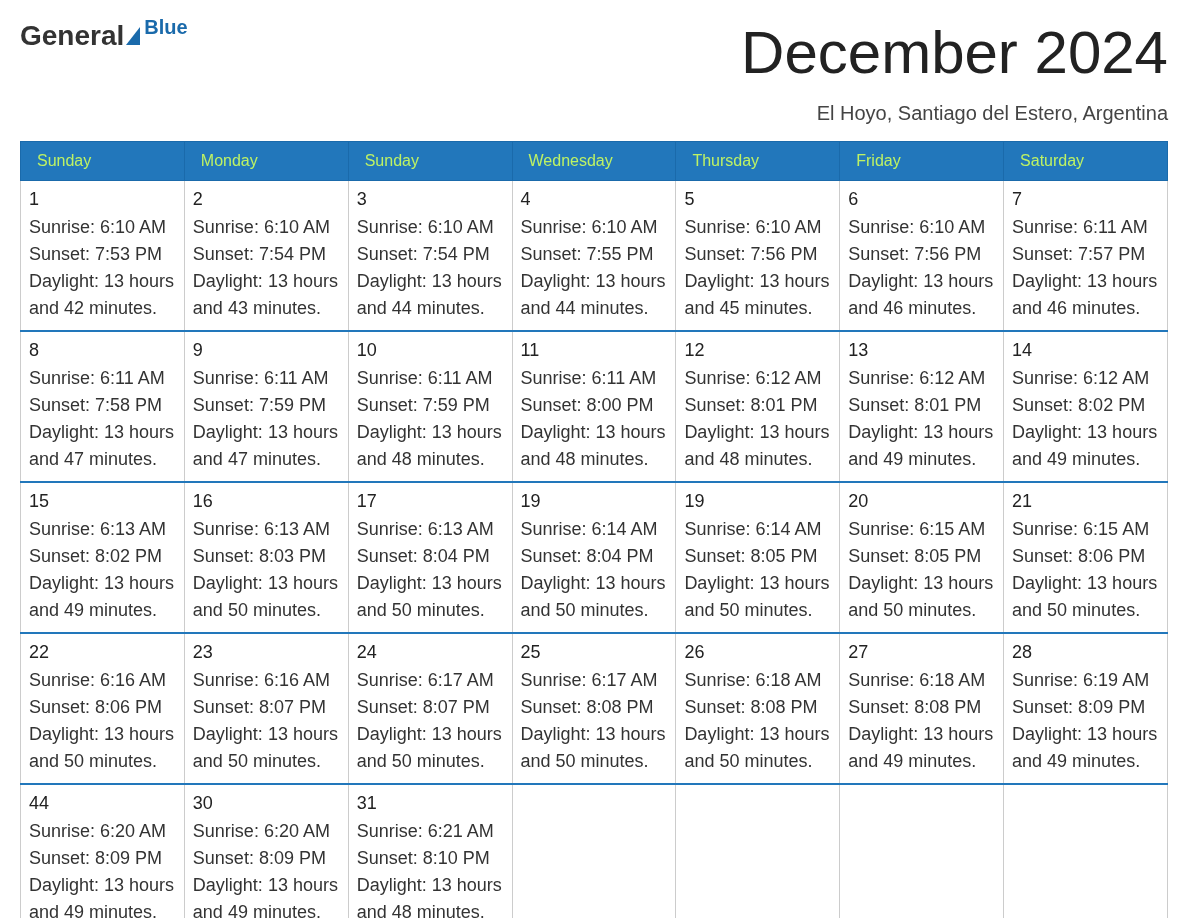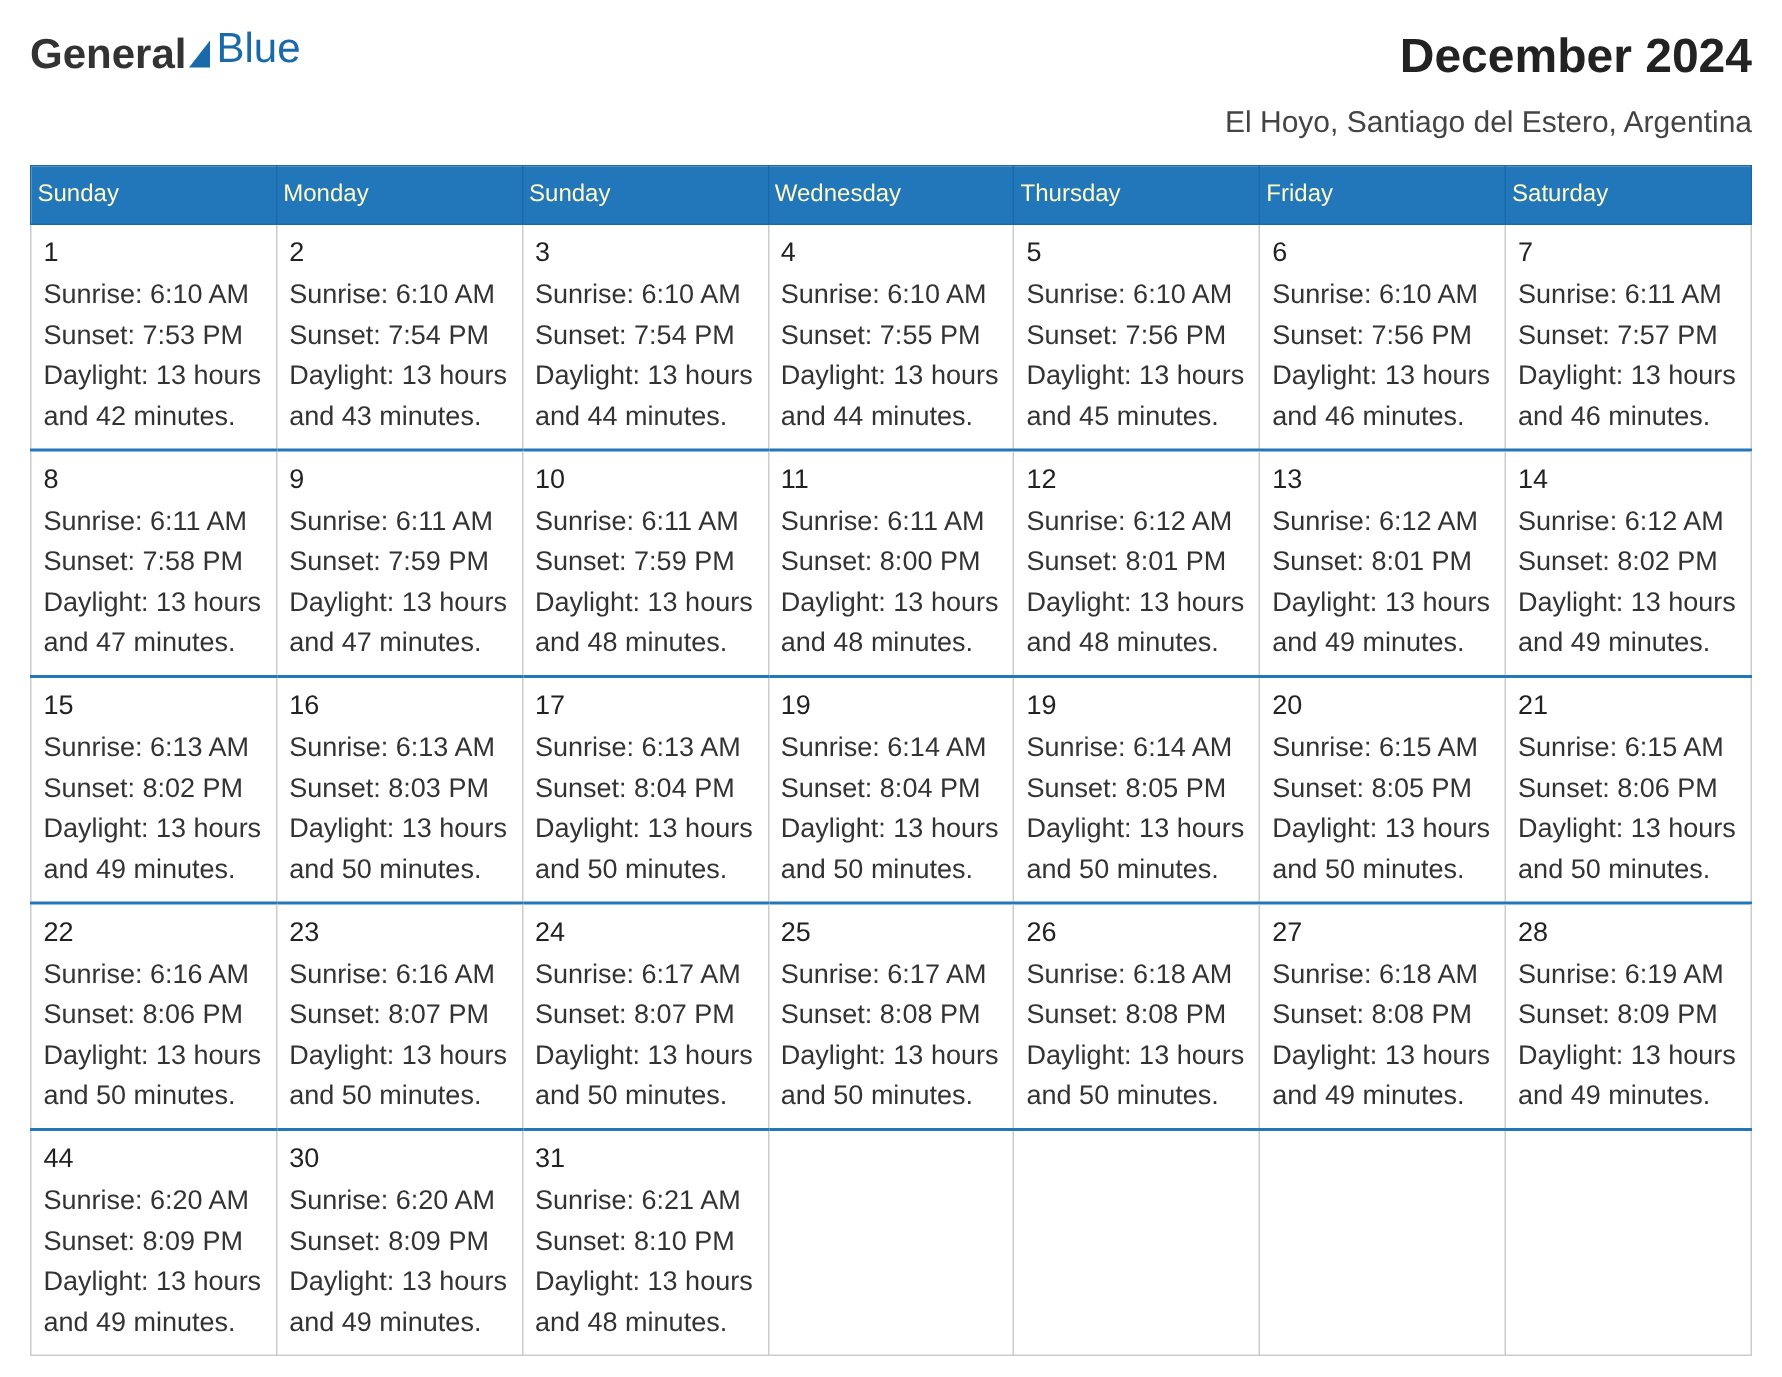--- a/index.html
+++ b/index.html
@@ -38,7 +38,7 @@
       margin: 0 2px;
       vertical-align: middle;
     }
-    .logo-blue { color: #1a6aab; font-size: 28px; font-weight: normal; margin-top: -4px; margin-left: 2px; }
+    .logo-blue { color: #1a6aab; font-size: 20px; font-weight: bold; margin-top: -4px; margin-left: 2px; }
     .title-section {
       text-align: right;
     }

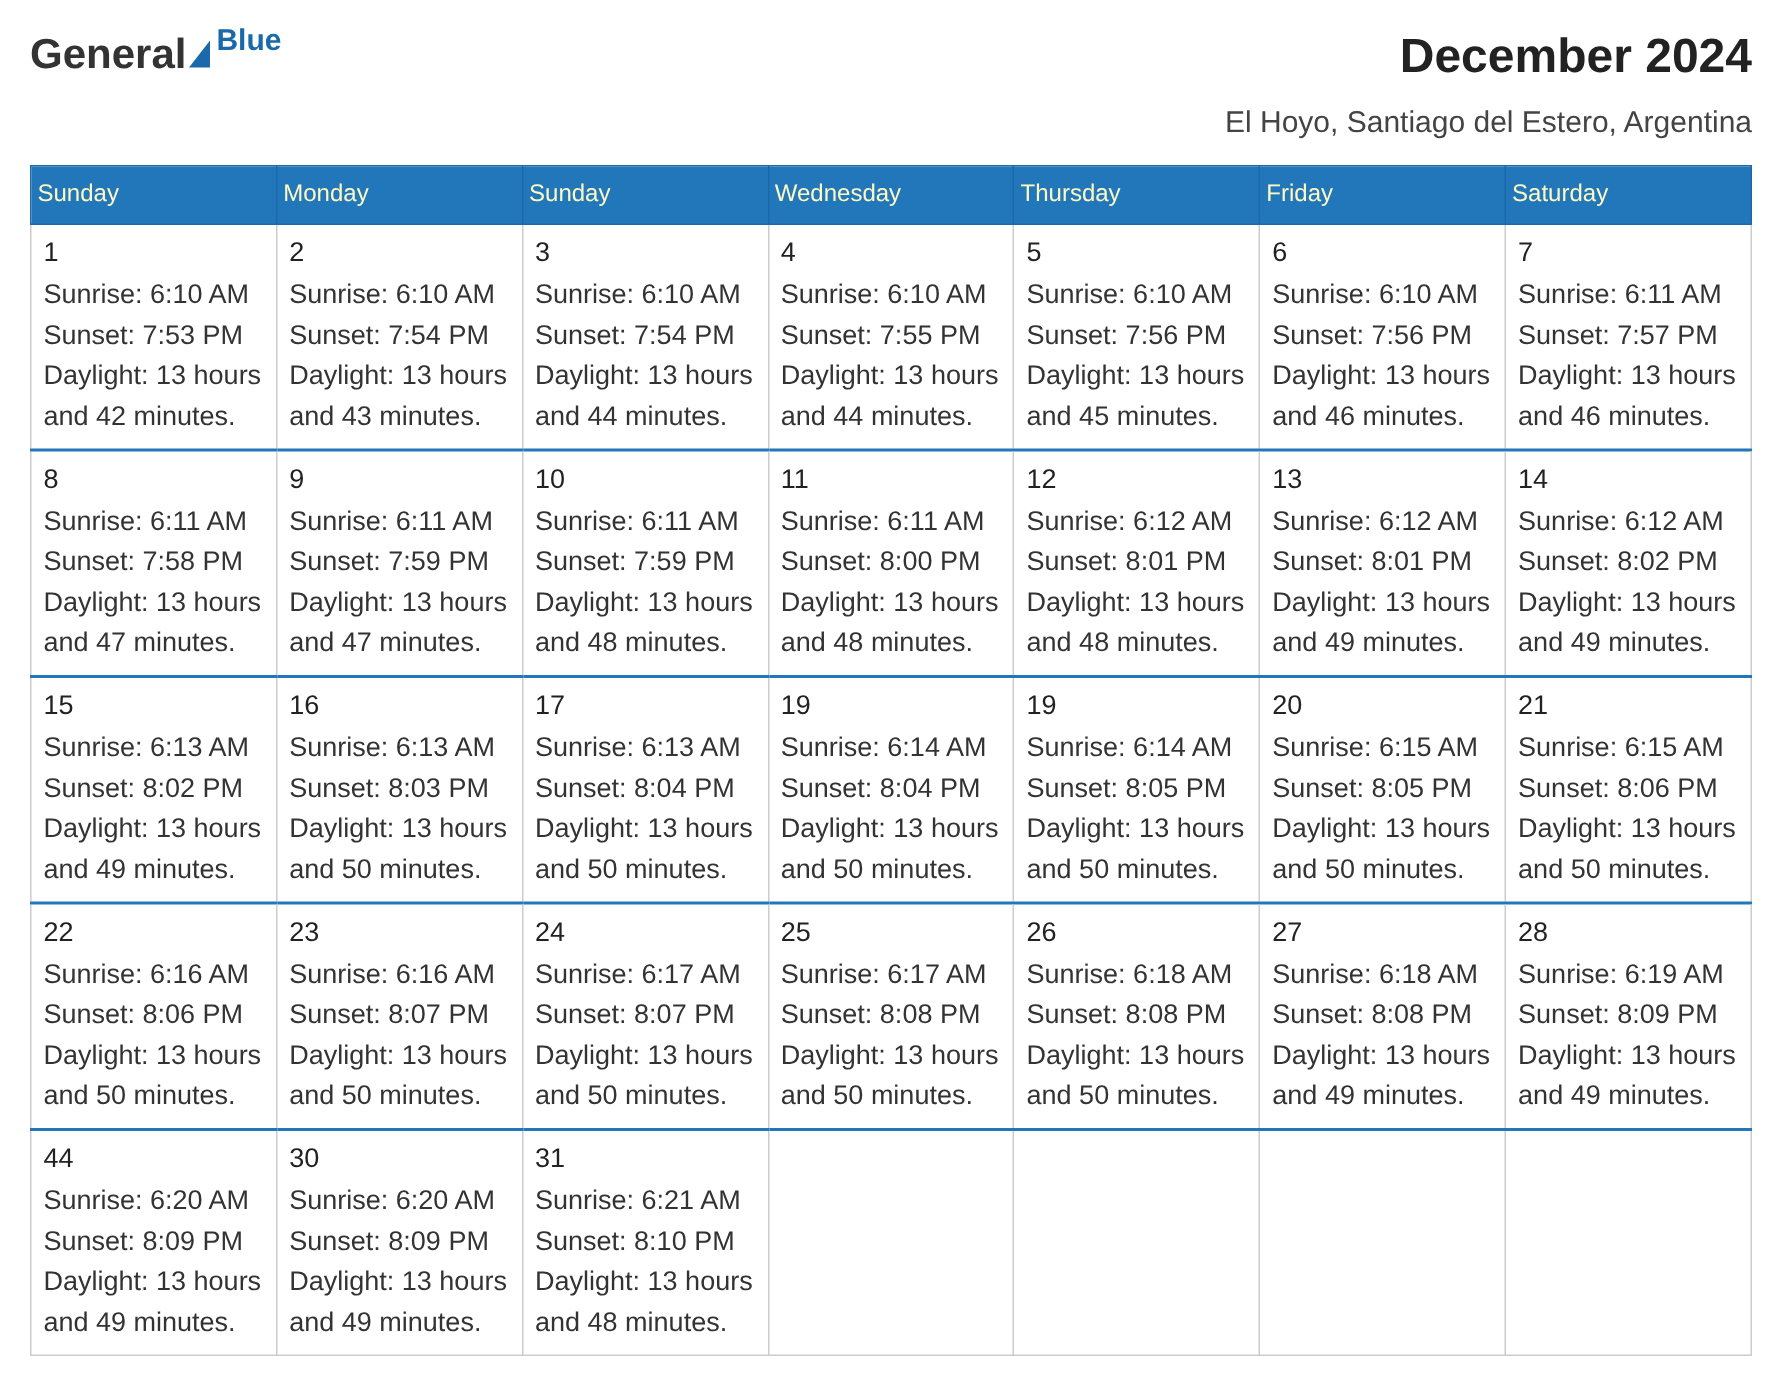--- a/index.html
+++ b/index.html
@@ -43,8 +43,8 @@
       text-align: right;
     }
     .month-title {
-      font-size: 32px;
-      font-weight: bold;
+      font-size: 60px;
+      font-weight: normal;
       color: #222;
       line-height: 1.1;
     }

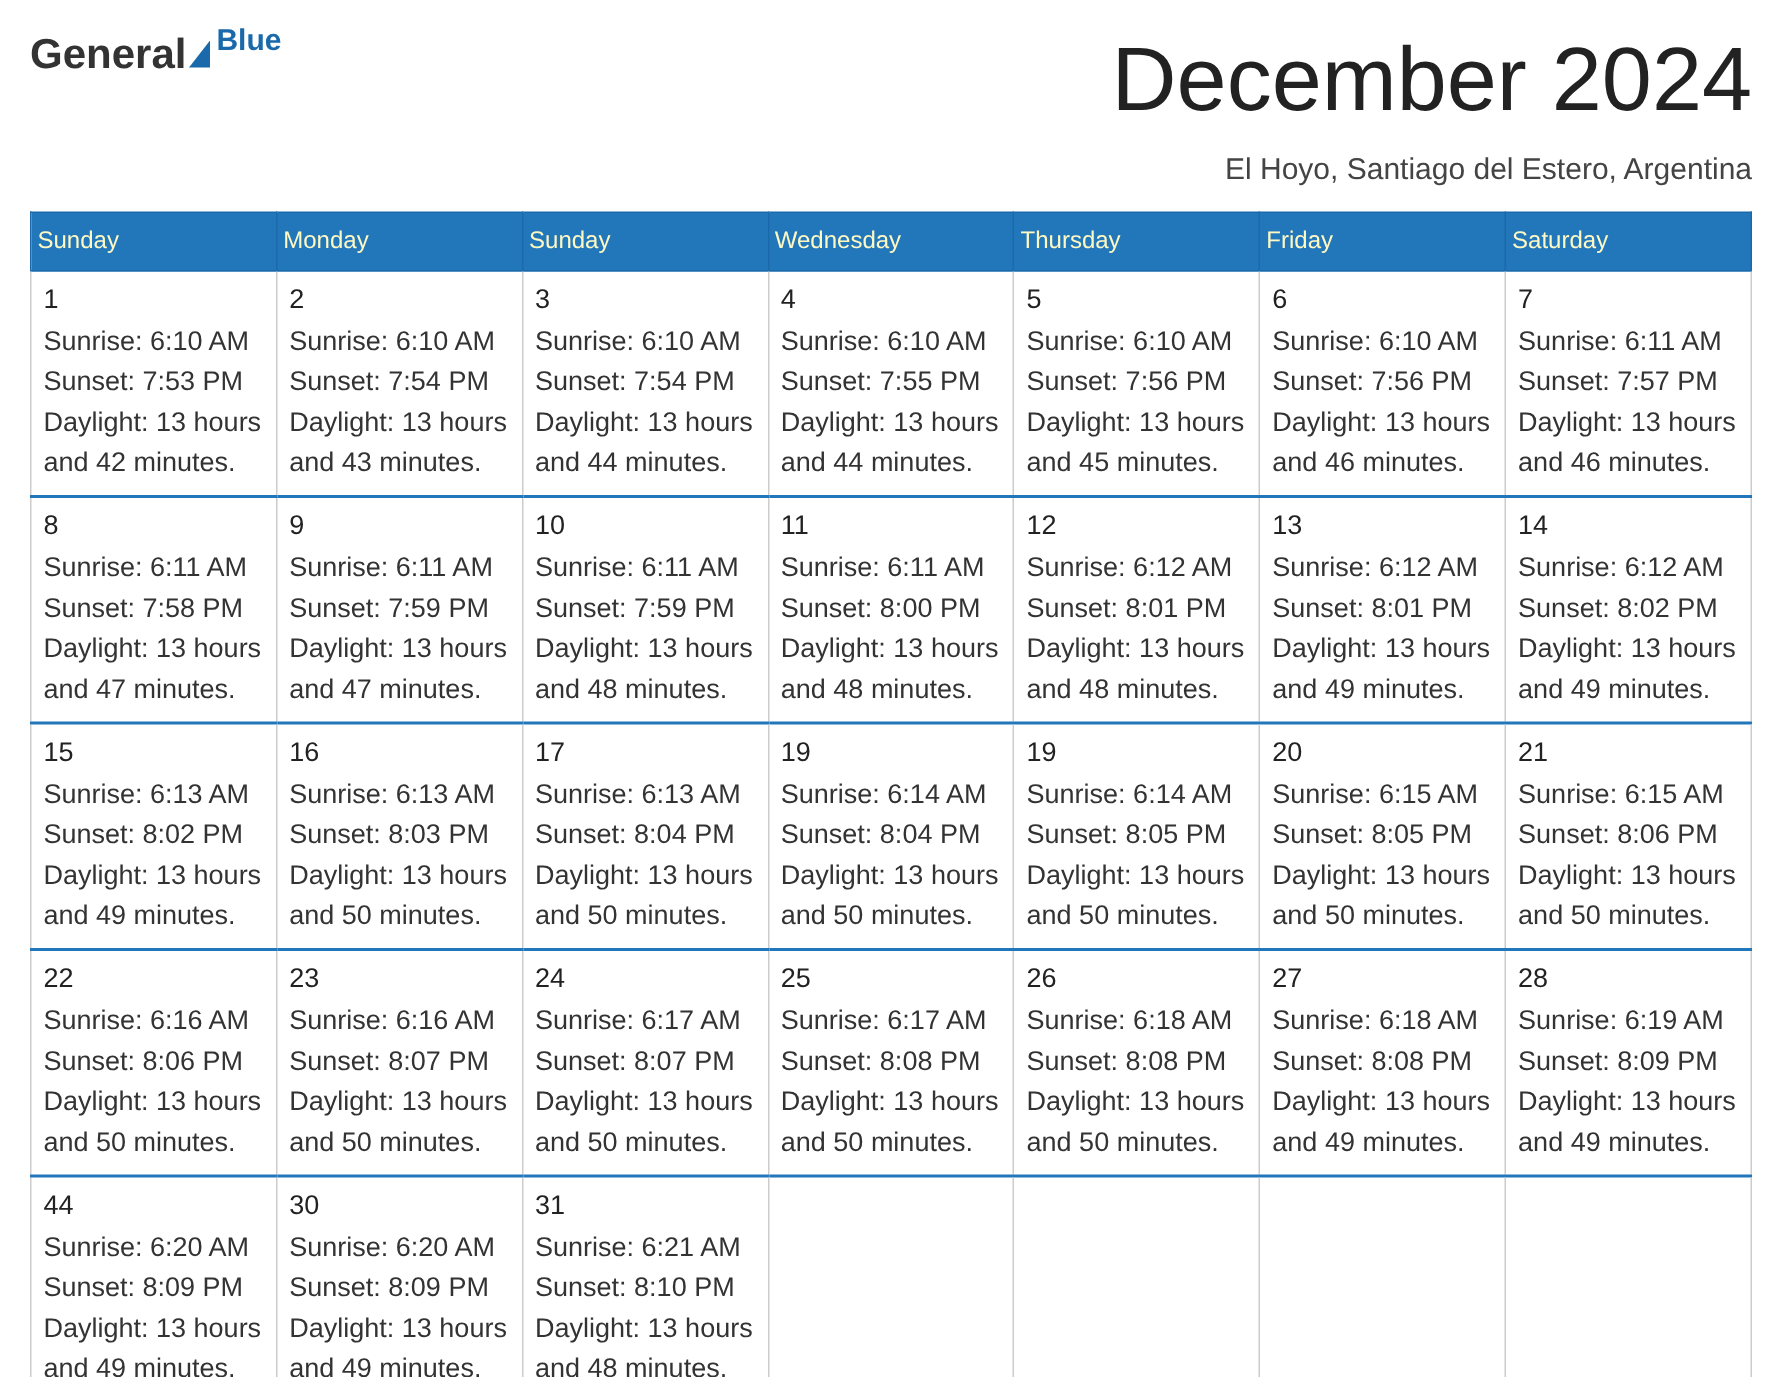--- a/index.html
+++ b/index.html
@@ -60,8 +60,8 @@
     }
     thead tr th {
       background-color: #2277bb;
-      color: #fef9c3;
-      padding: 10px 4px;
+      color: #bef264;
+      padding: 10px 16px;
       text-align: left;
       font-size: 16px;
       font-weight: normal;

